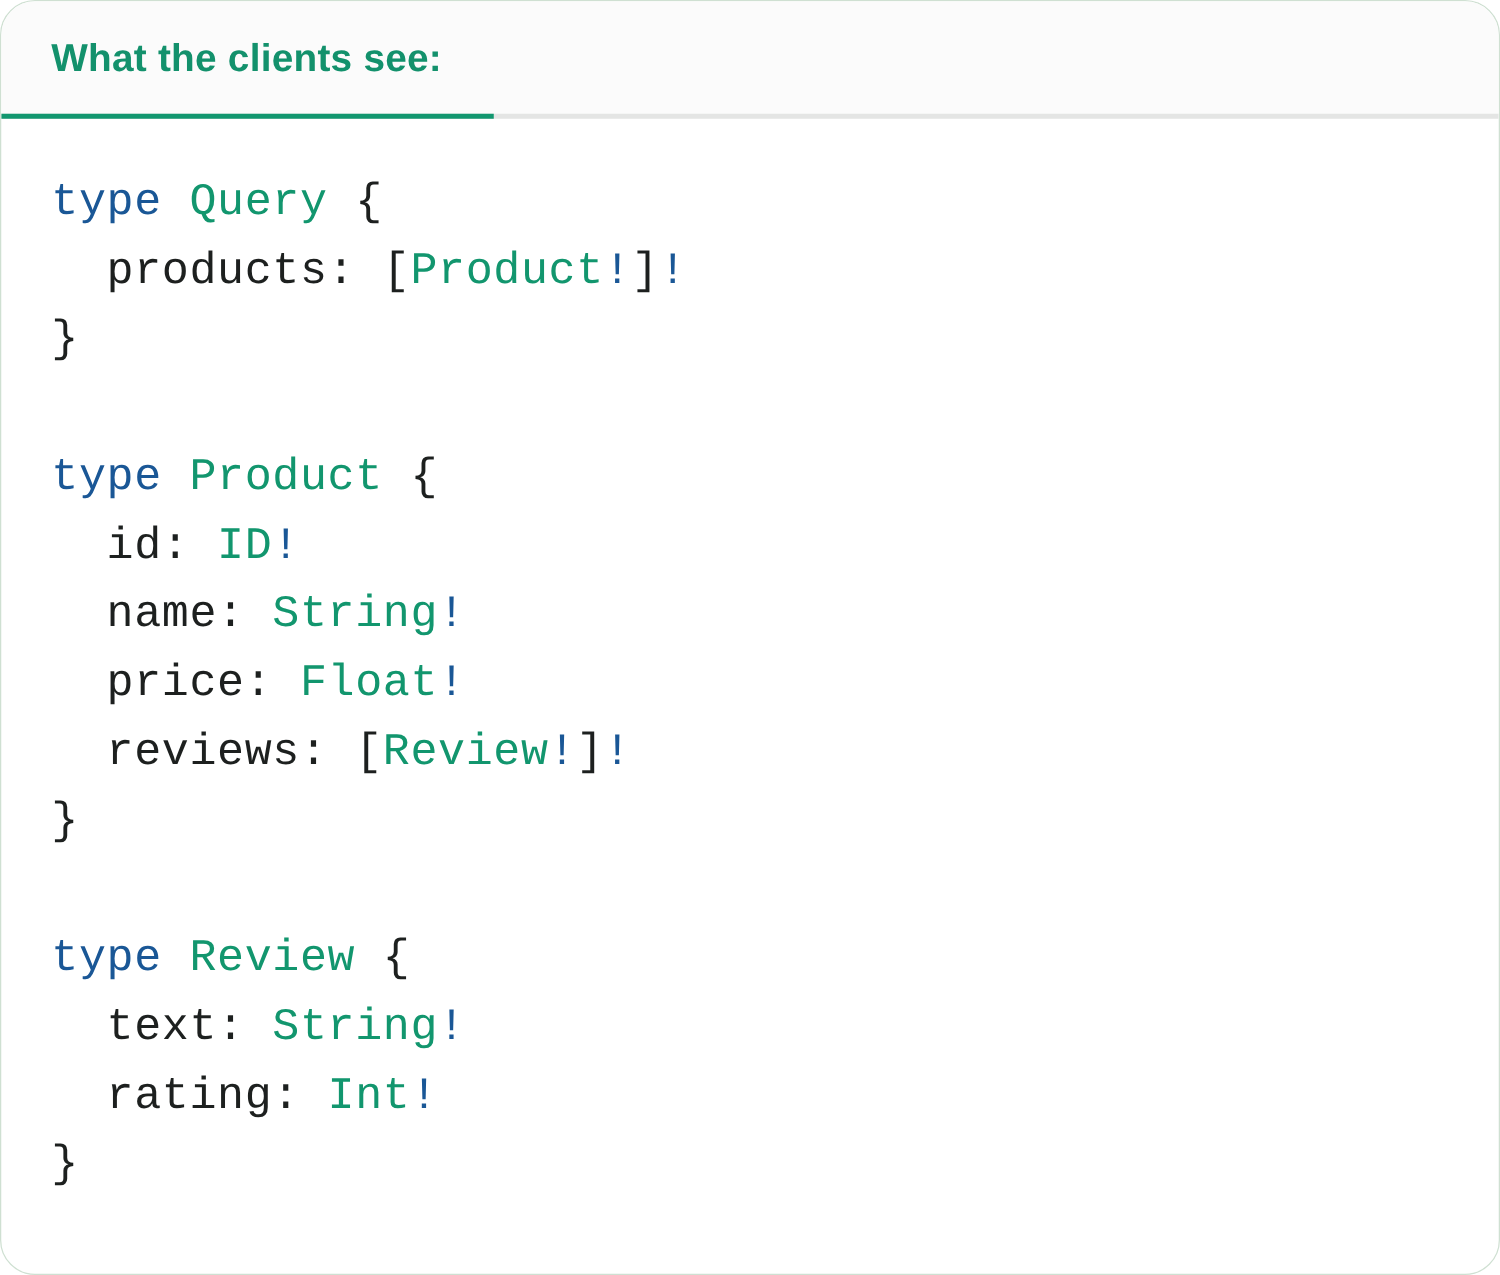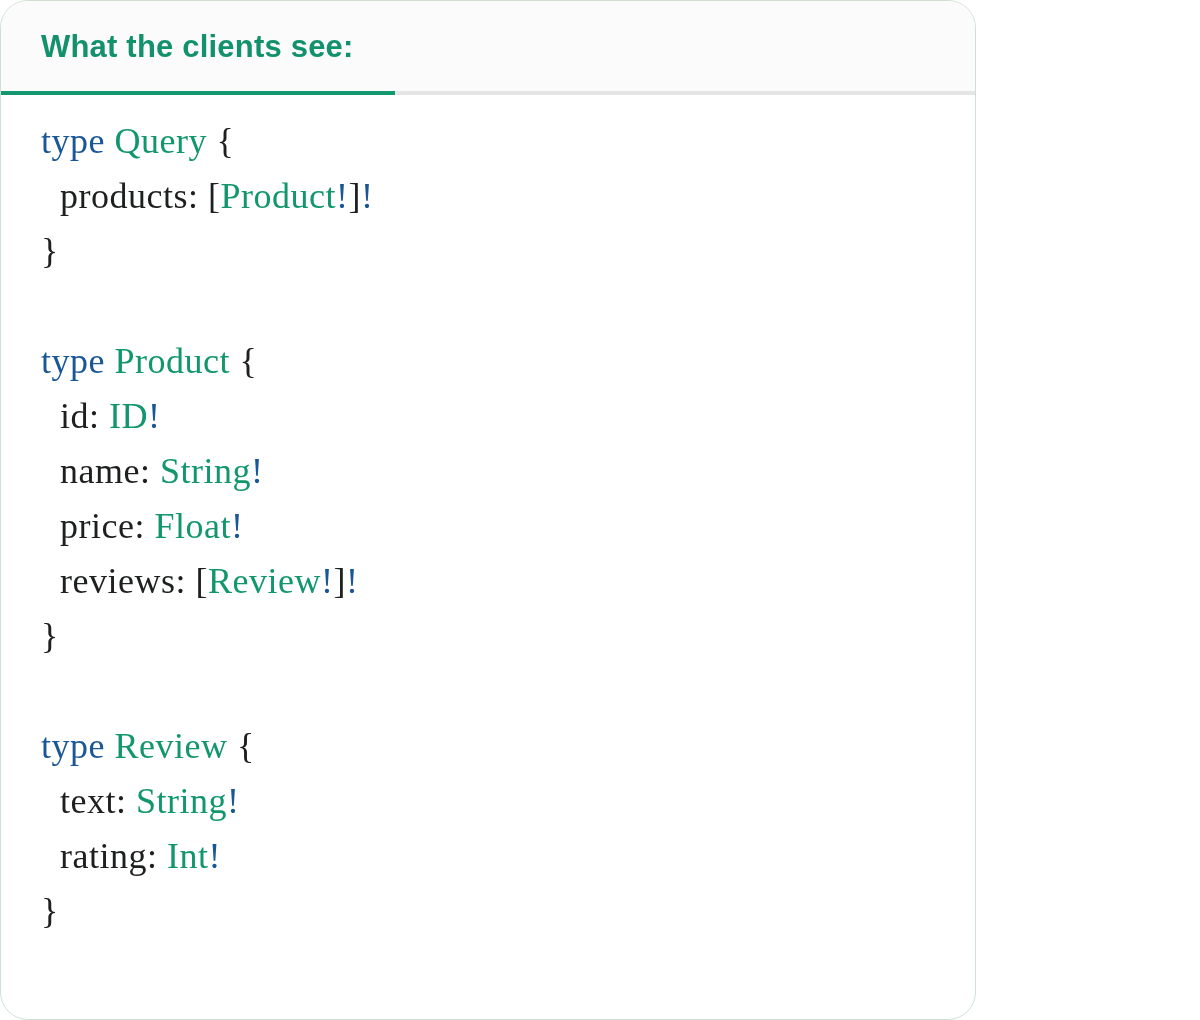--- a/index.html
+++ b/index.html
@@ -19,7 +19,7 @@
 
   .card {
     position: relative;
-    width: 976px;
+    width: 1200px;
     height: 1020px;
     background: #ffffff;
     border: 1px solid var(--card_border);

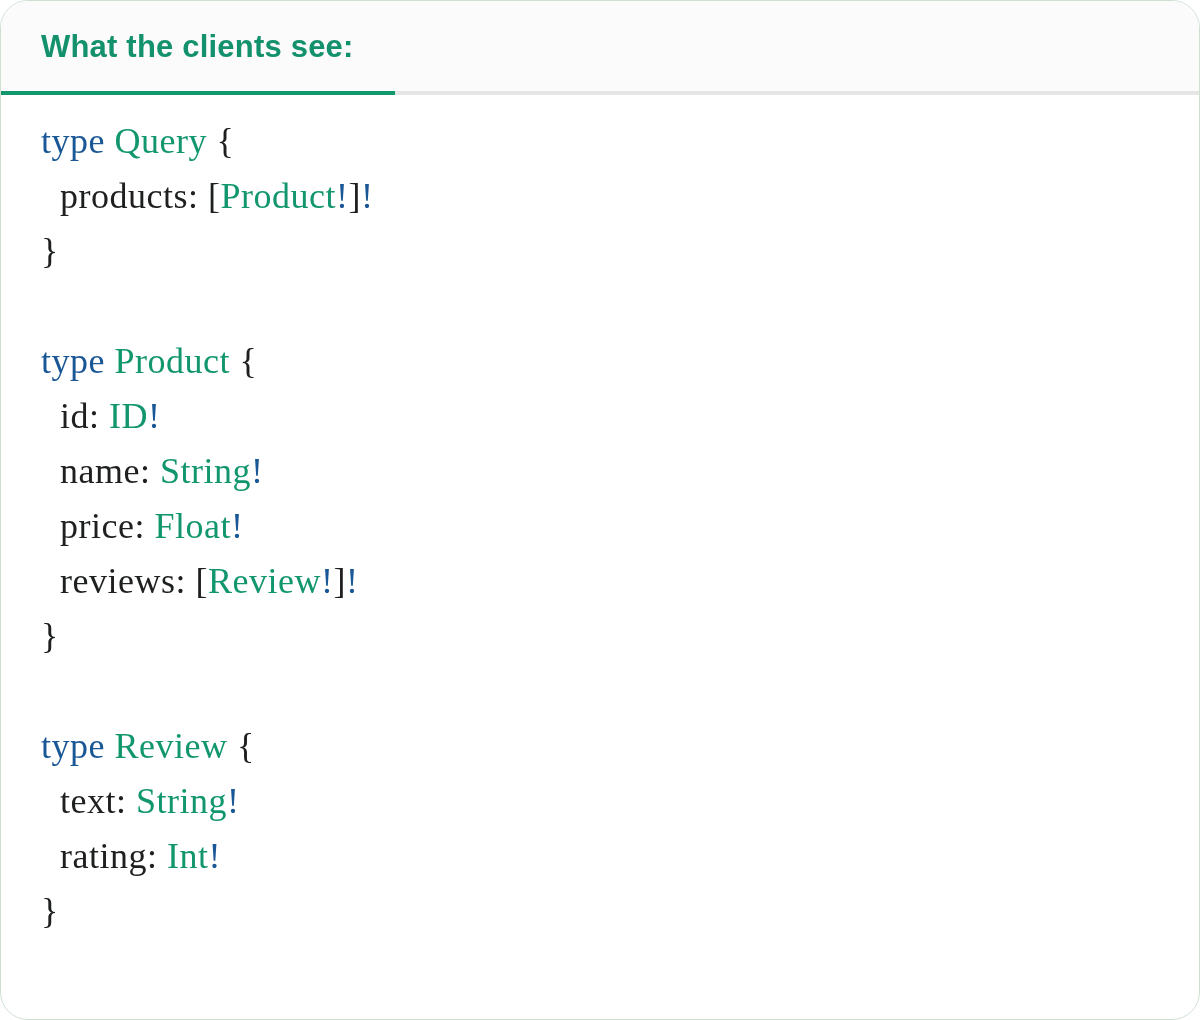--- a/index.html
+++ b/index.html
@@ -56,8 +56,8 @@
 
   .code {
     margin: 0;
-    padding: 19px 20px 0 40px;
-    font-family: Liberation Serif, serif;
+    padding: 39px 20px 0 40px;
+    font-family: Liberation Mono, monospace;
     font-size: 36px;
     line-height: 55px;
     letter-spacing: 0.5px;

